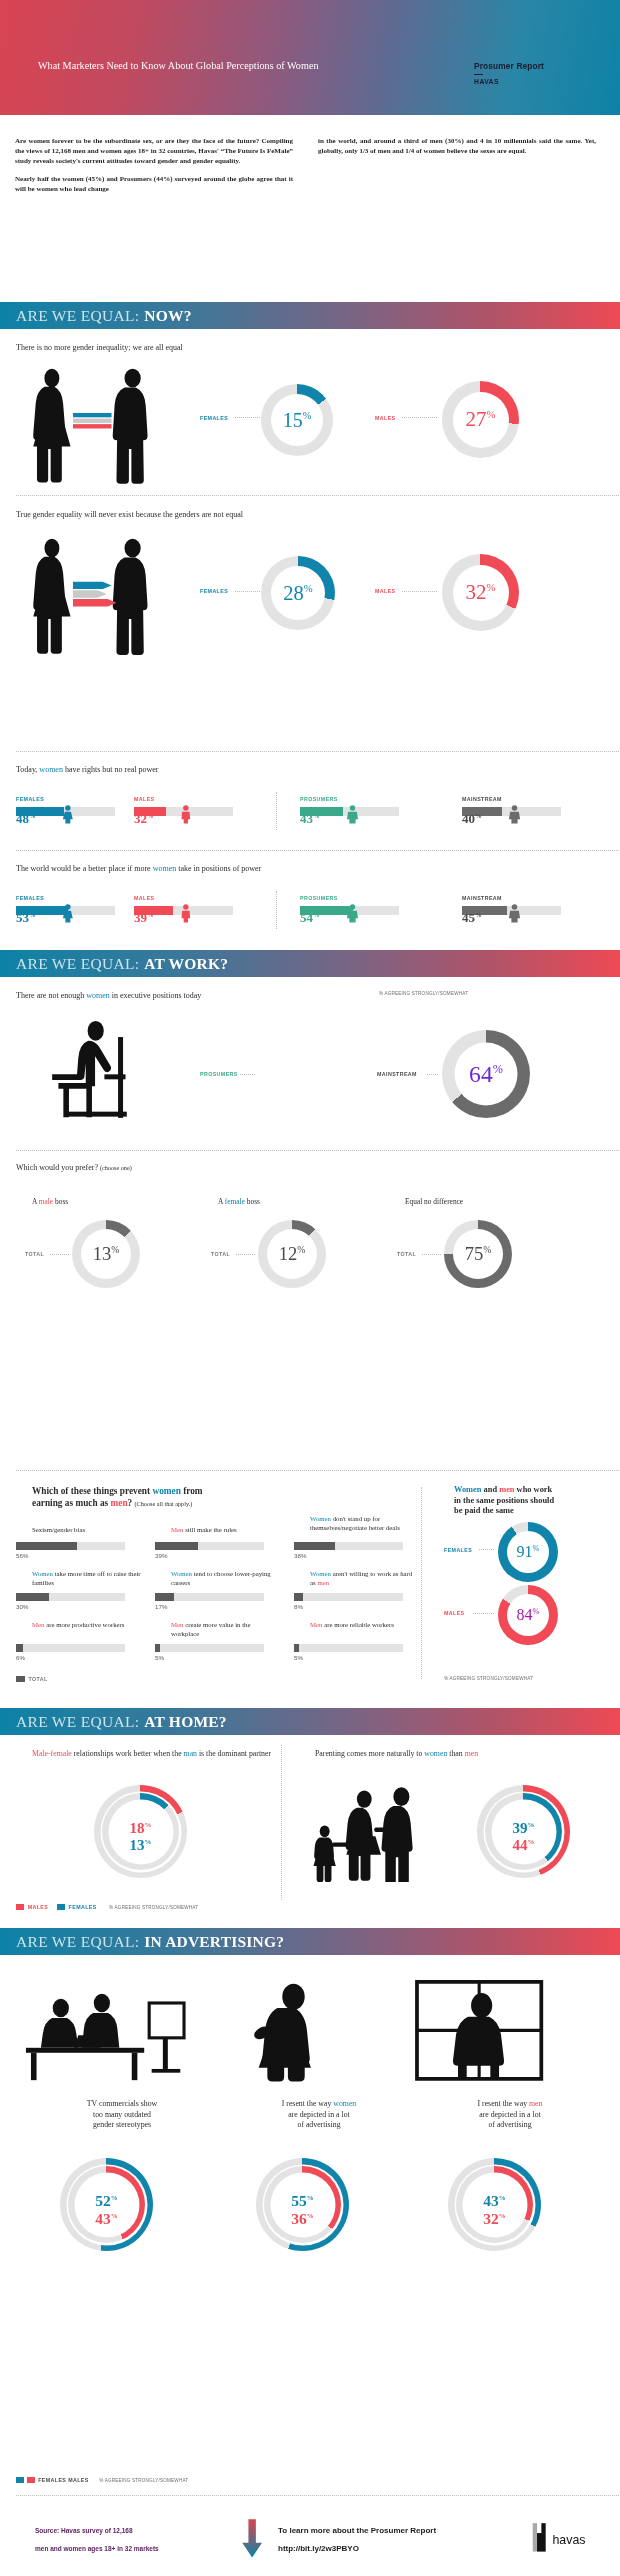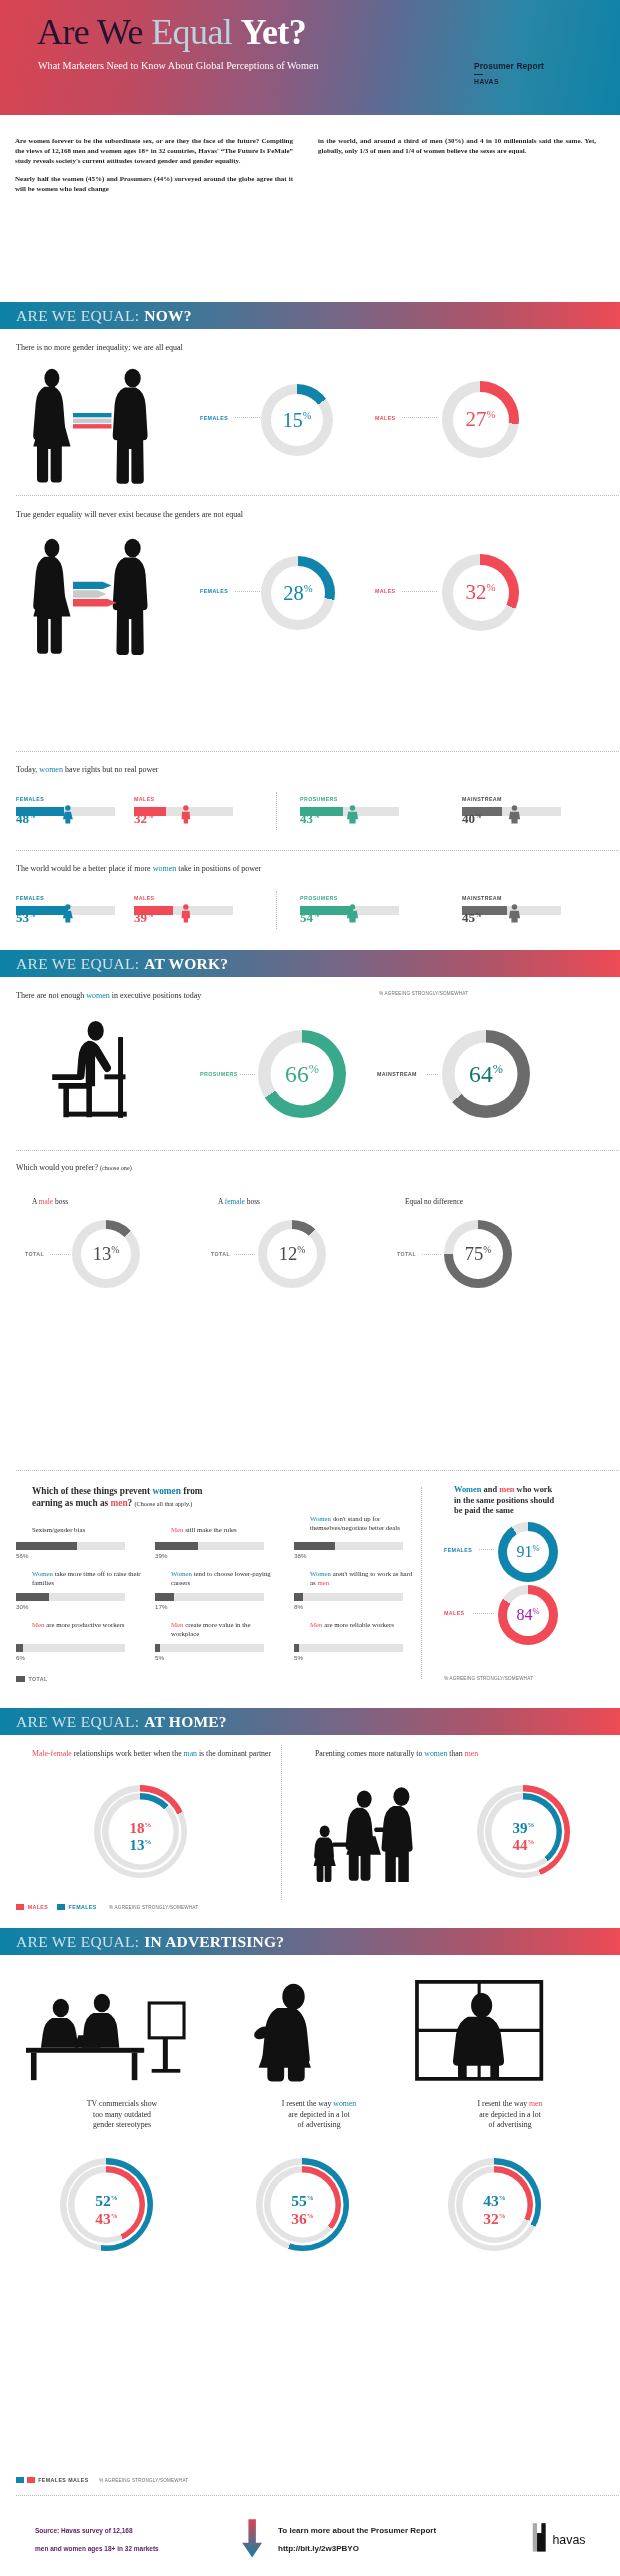--- a/index.html
+++ b/index.html
@@ -133,9 +133,6 @@
 <div class="page">
 
   <div class="hero">
-    <div class="hero-title">
-      <span class="ht-a">Are We </span><span class="ht-b">Equal </span><span class="ht-c">Yet?</span>
-    </div>
     <div class="hero-sub">What Marketers Need to Know About Global Perceptions of Women</div>
     <div class="hero-right">
       <div class="pr">Prosumer Report</div>

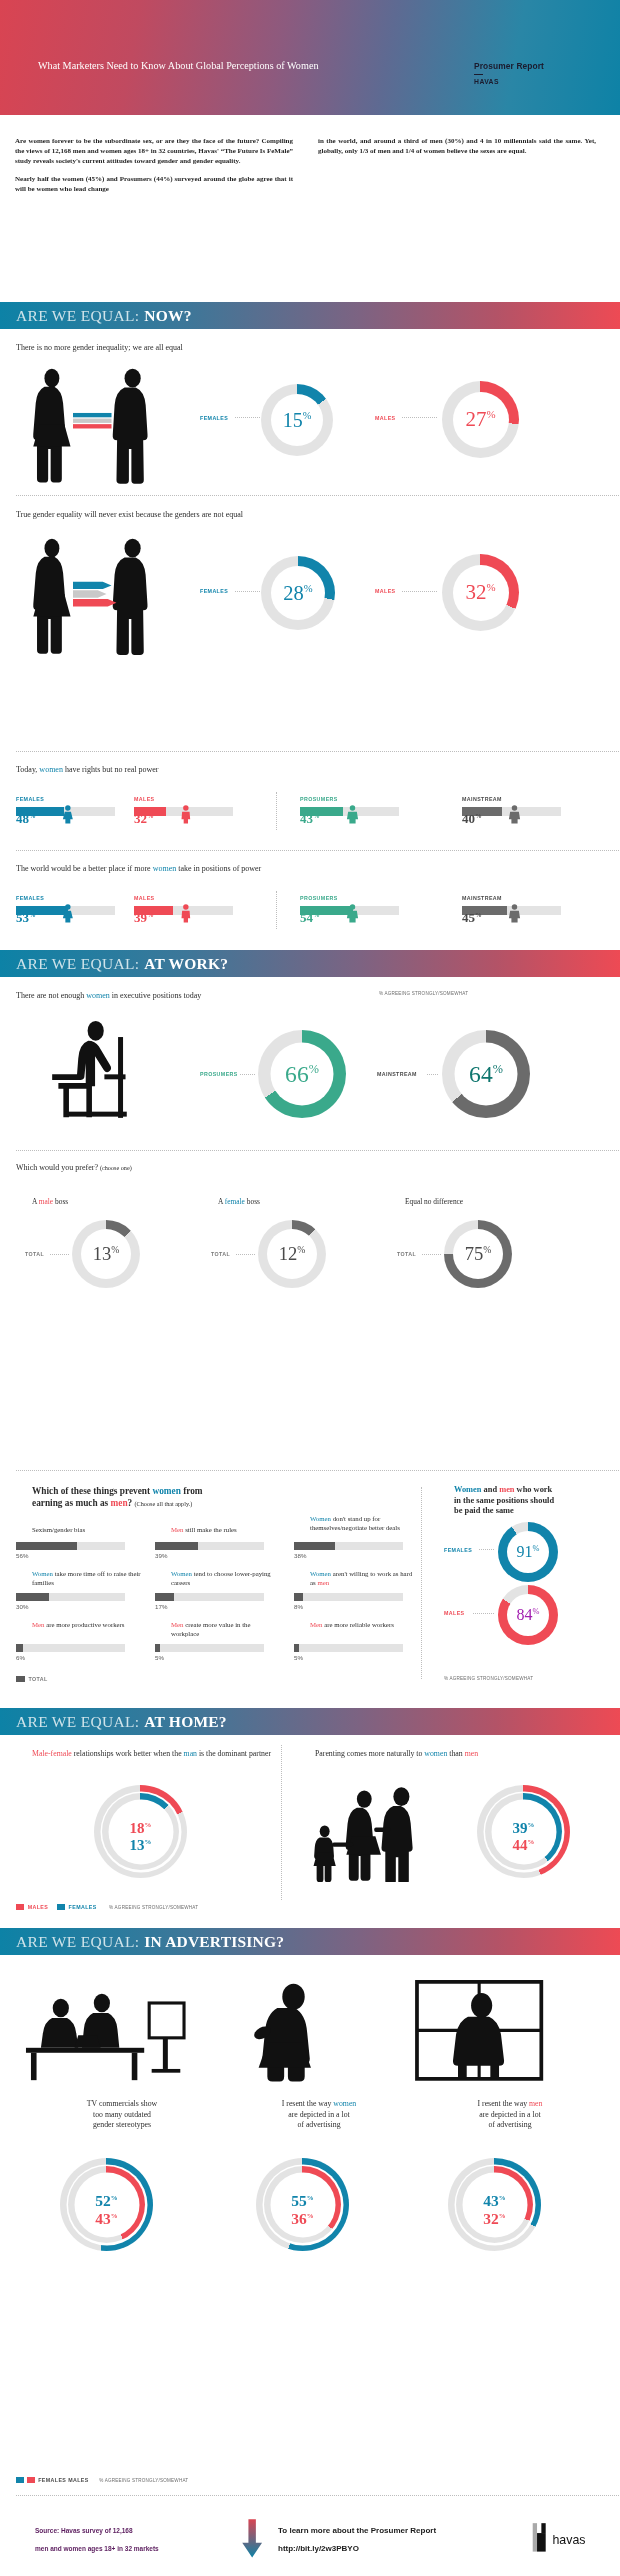--- a/index.html
+++ b/index.html
@@ -384,12 +384,6 @@
 
   <div style="position:absolute;left:200px;top:1071px;" class="lbl p">PROSUMERS</div>
   <div style="position:absolute;left:240px;top:1074px;width:15px;border-top:0.9px dotted #bdbdbd;"></div>
-  <div class="donut" style="left:258px;top:1030px;position:absolute;width:88px;height:88px;
-              background:conic-gradient(#3aa98b 0% 66%, #e3e3e3 66% 100%);">
-    <div class="hole" style="width:63px;height:63px;">
-      <span class="val" style="font-size:23.6px;color:#3aa98b;"><span>66</span><span class="pct">%</span></span>
-    </div>
-  </div>
 
   <div style="position:absolute;left:377px;top:1071px;" class="lbl ms">MAINSTREAM</div>
   <div style="position:absolute;left:427px;top:1074px;width:11.2px;border-top:0.9px dotted #bdbdbd;"></div>

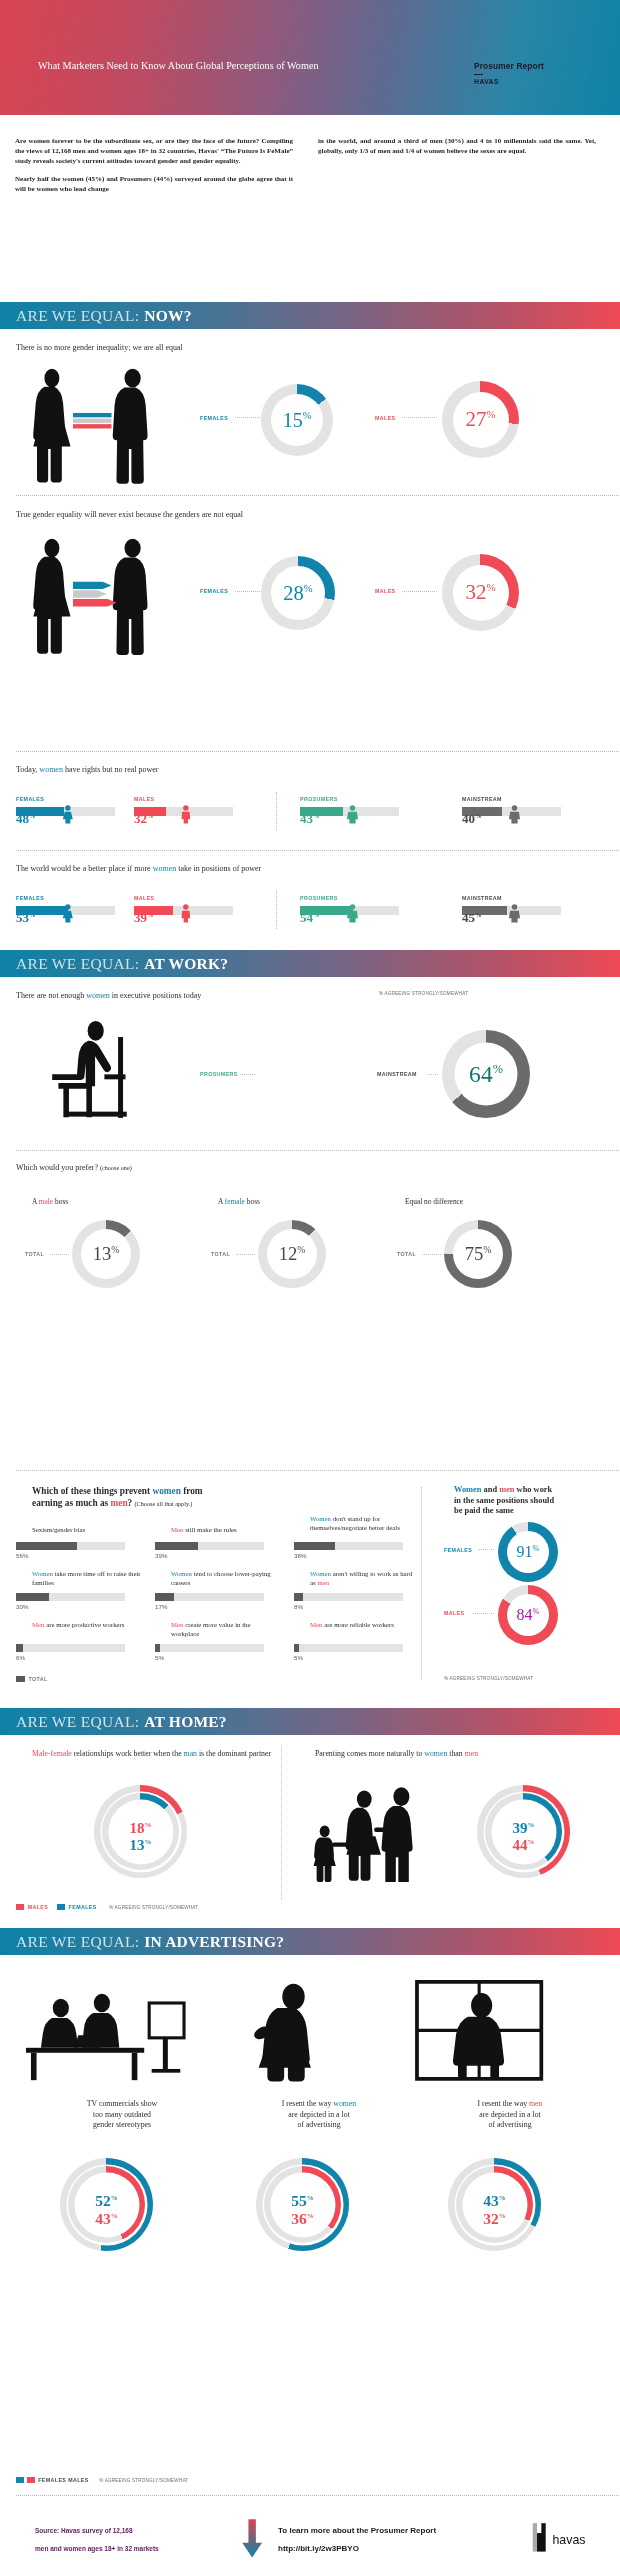--- a/index.html
+++ b/index.html
@@ -390,7 +390,7 @@
   <div class="donut" style="left:442px;top:1030px;position:absolute;width:88px;height:88px;
               background:conic-gradient(#6b6b6b 0% 64%, #e3e3e3 64% 100%);">
     <div class="hole" style="width:63px;height:63px;">
-      <span class="val" style="font-size:23.6px;color:#0f766e;"><span>64</span><span class="pct">%</span></span>
+      <span class="val" style="font-size:23.6px;color:#6d28d9;"><span>64</span><span class="pct">%</span></span>
     </div>
   </div>
 

